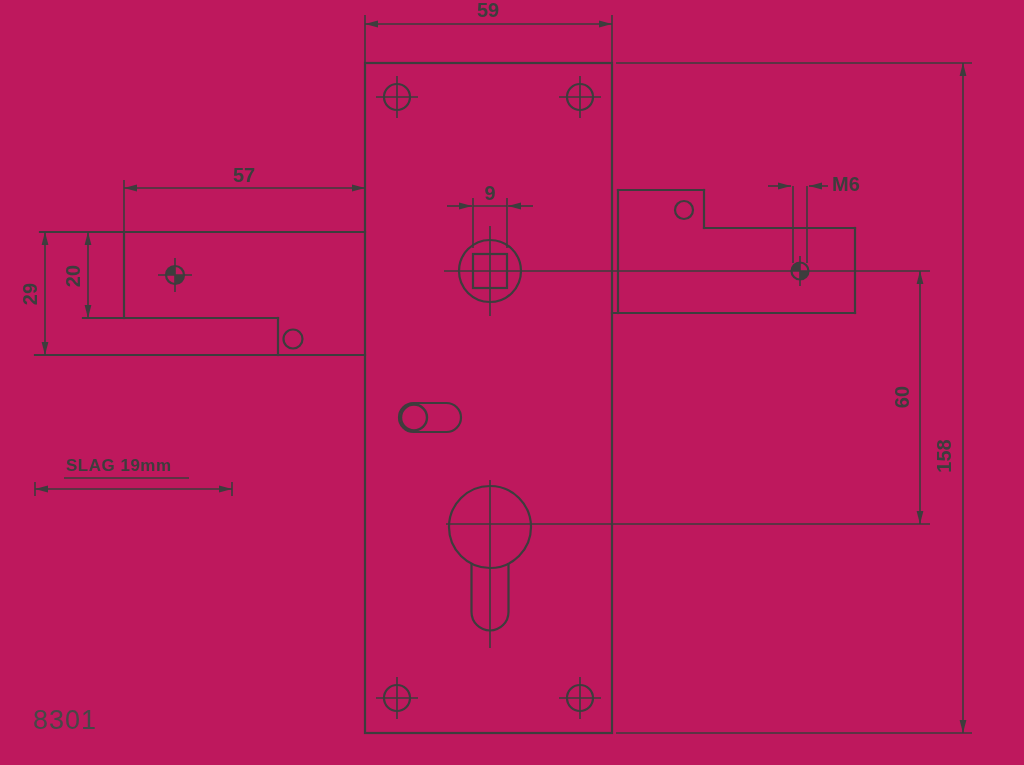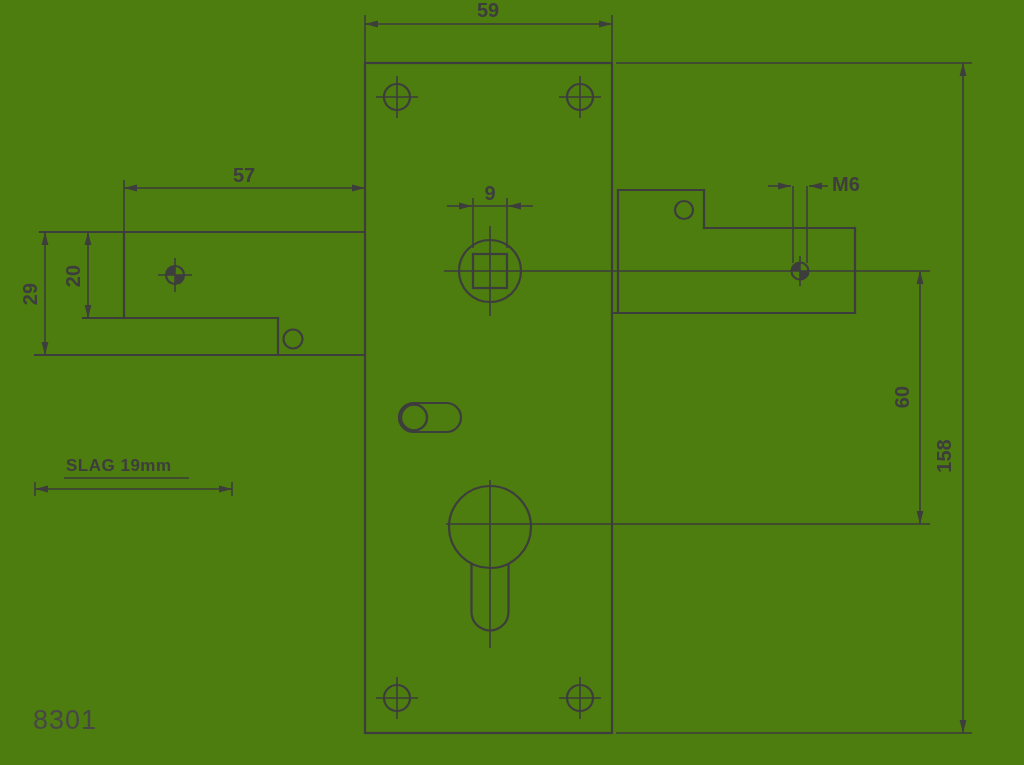--- a/index.html
+++ b/index.html
@@ -3,7 +3,7 @@
 <meta charset="utf-8">
 <style>
   html,body{margin:0;padding:0;background:#ffffff;}
-  .stage{width:1024px;height:765px;background:#4d7c0f;position:relative;}
+  .stage{width:1024px;height:765px;background:#be185d;position:relative;}
   svg{display:block;}
   .ln{stroke:#3d3d3d;stroke-width:2.2;fill:none;stroke-linecap:square;}
   .thick{stroke:#3d3d3d;stroke-width:2.4;fill:none;}

